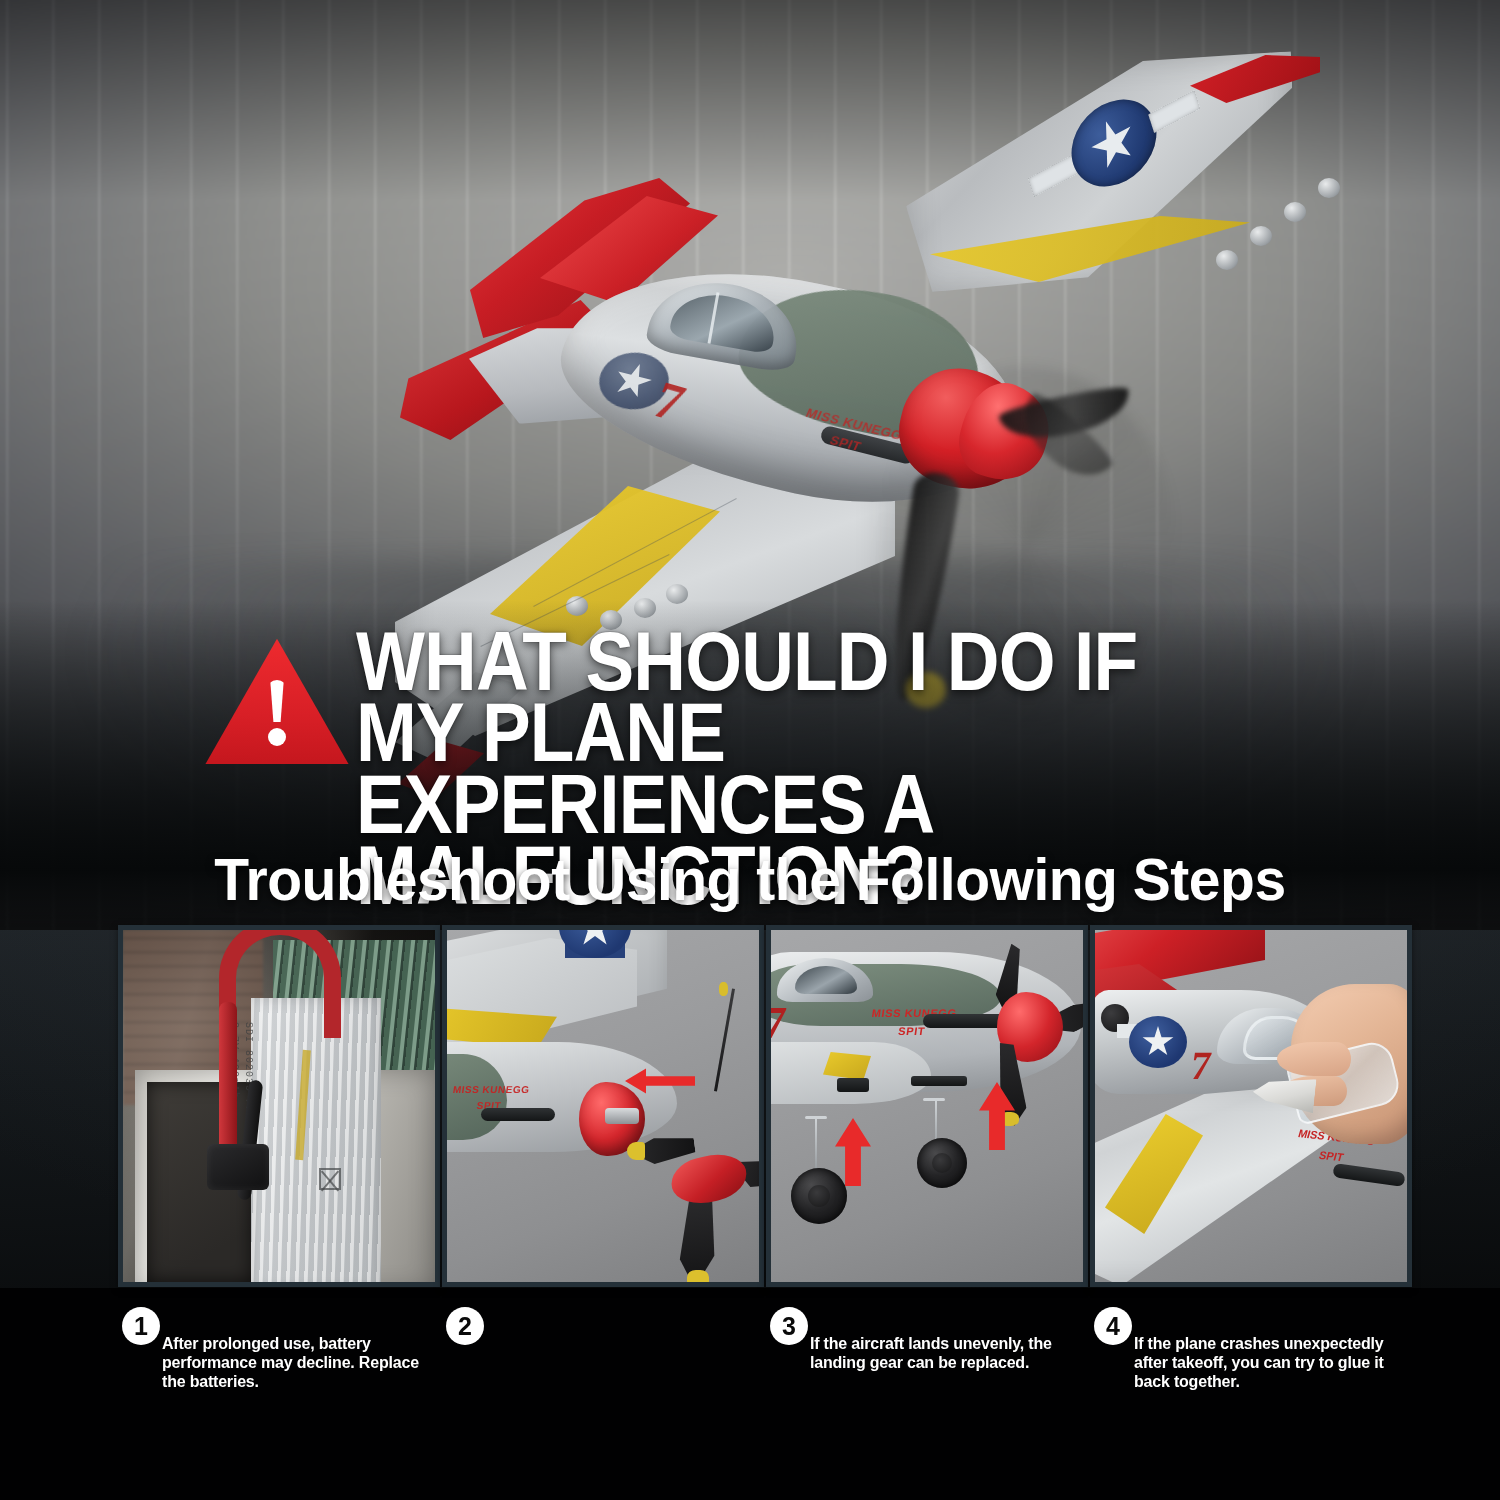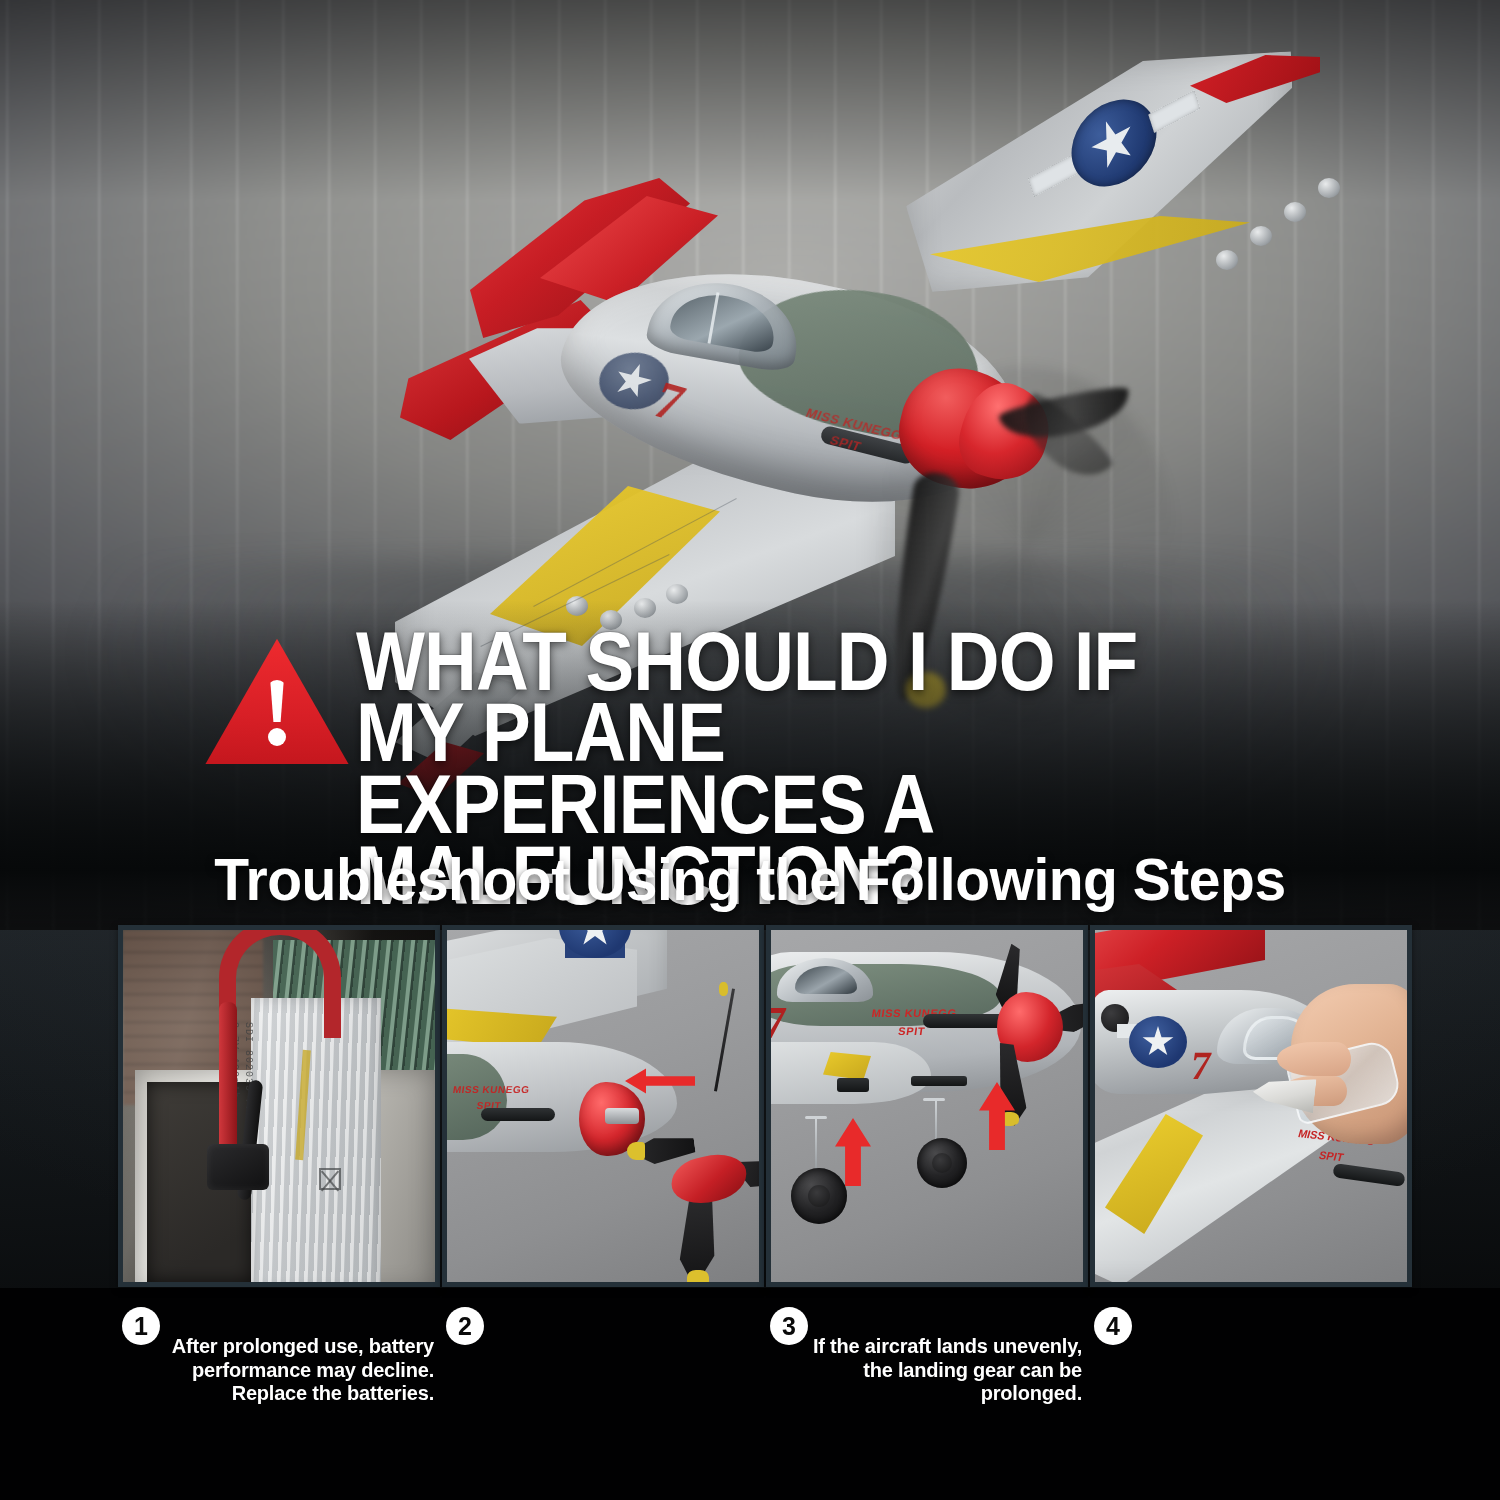--- a/index.html
+++ b/index.html
@@ -675,8 +675,8 @@
   .capText {
     position:absolute; left:44px; top:28px; width:272px;
     font-family:"Liberation Sans Narrow","Liberation Sans", sans-serif;
-    font-weight:700; font-size:20px; line-height:1.18;
-    color:#fff; text-align:right; letter-spacing:-0.2px;
+    font-weight:700; font-size:16px; line-height:1.18;
+    color:#fff; text-align:left; letter-spacing:-0.2px;
   }
   #bottomBlack {
     position:absolute; left:0; top:1288px; width:1500px; height:212px;

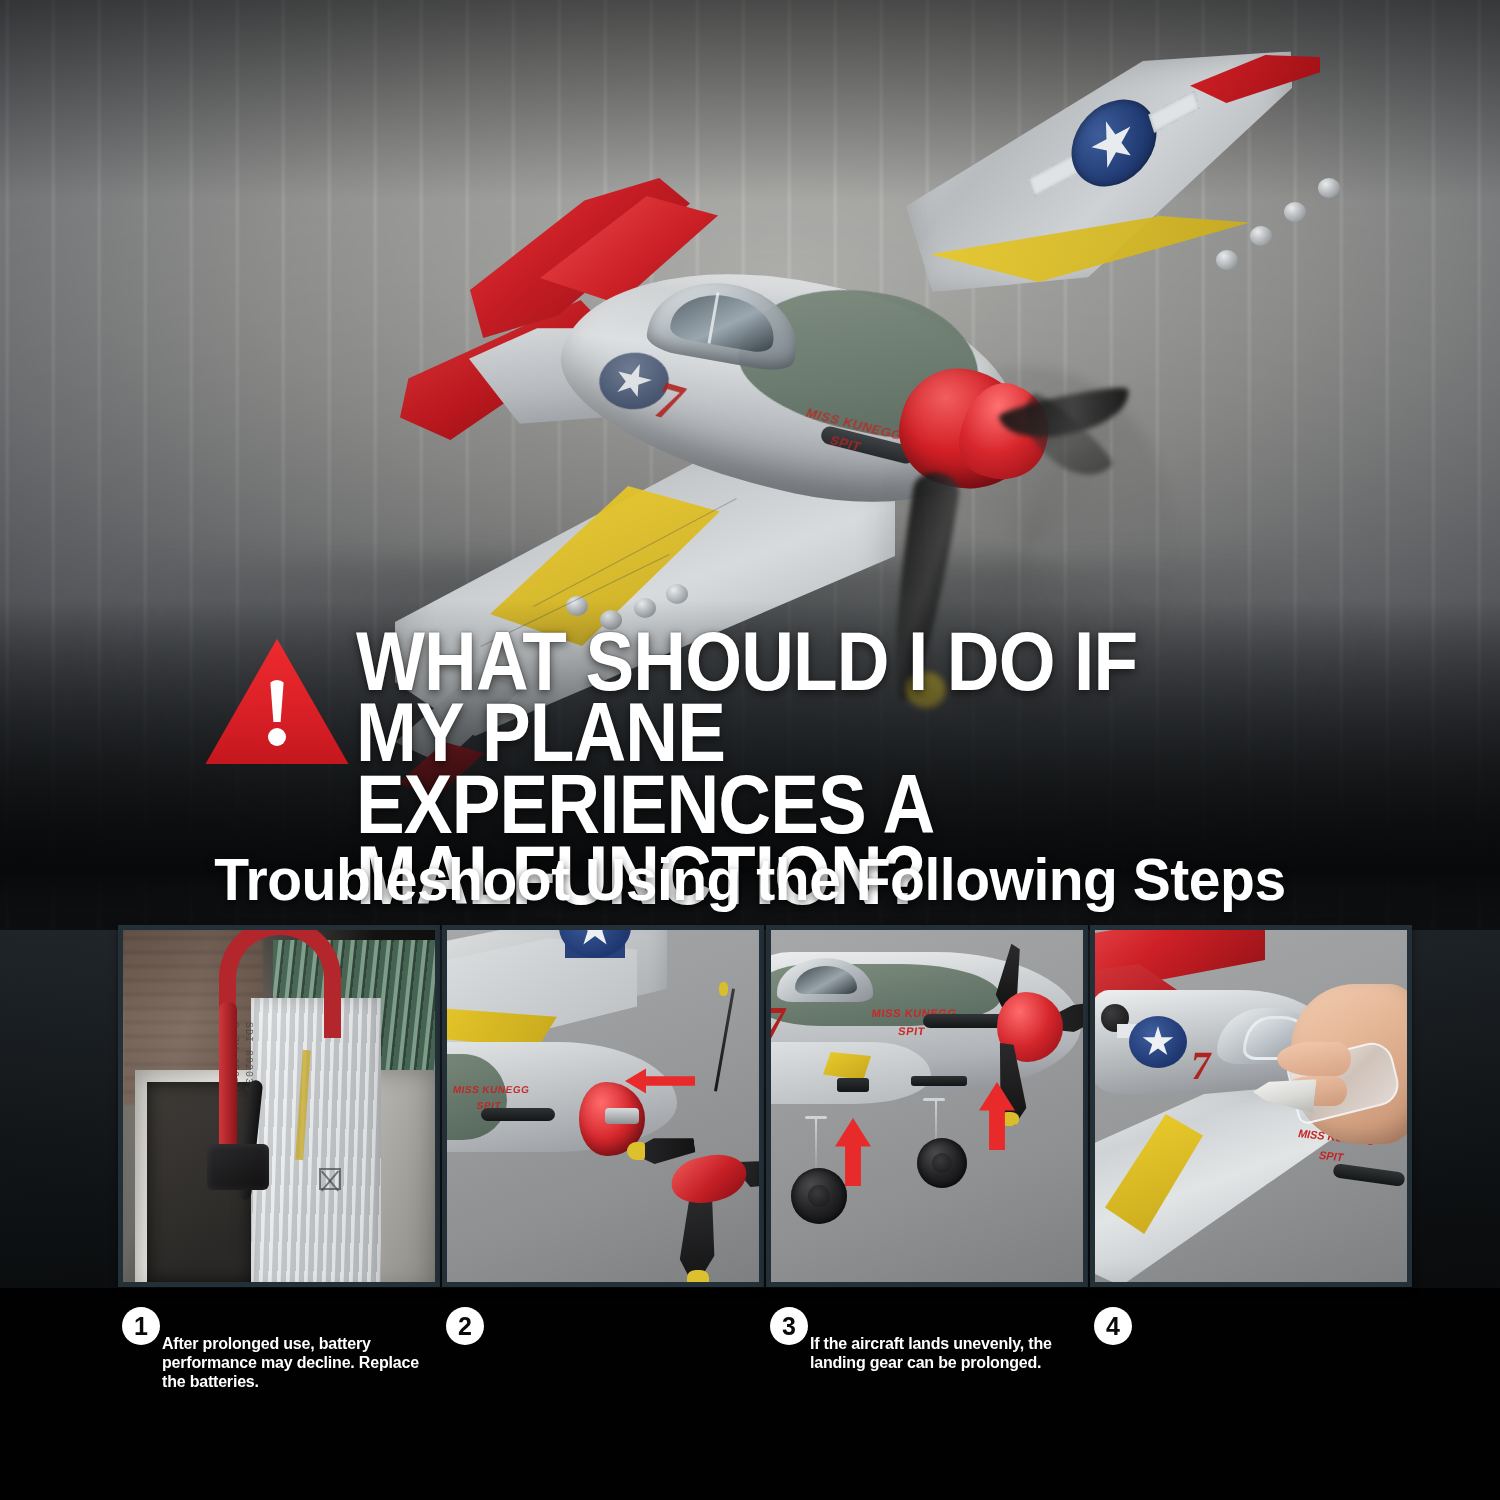--- a/index.html
+++ b/index.html
@@ -864,7 +864,7 @@
       </div>
       <div class="capRow">
         <div class="badge">3</div>
-        <div class="capText">If the aircraft lands unevenly, the landing gear can be prolonged.</div>
+        <div class="capText">If the aircraft lands unevenly, the landing gear can be replaced.</div>
       </div>
     </div>
 

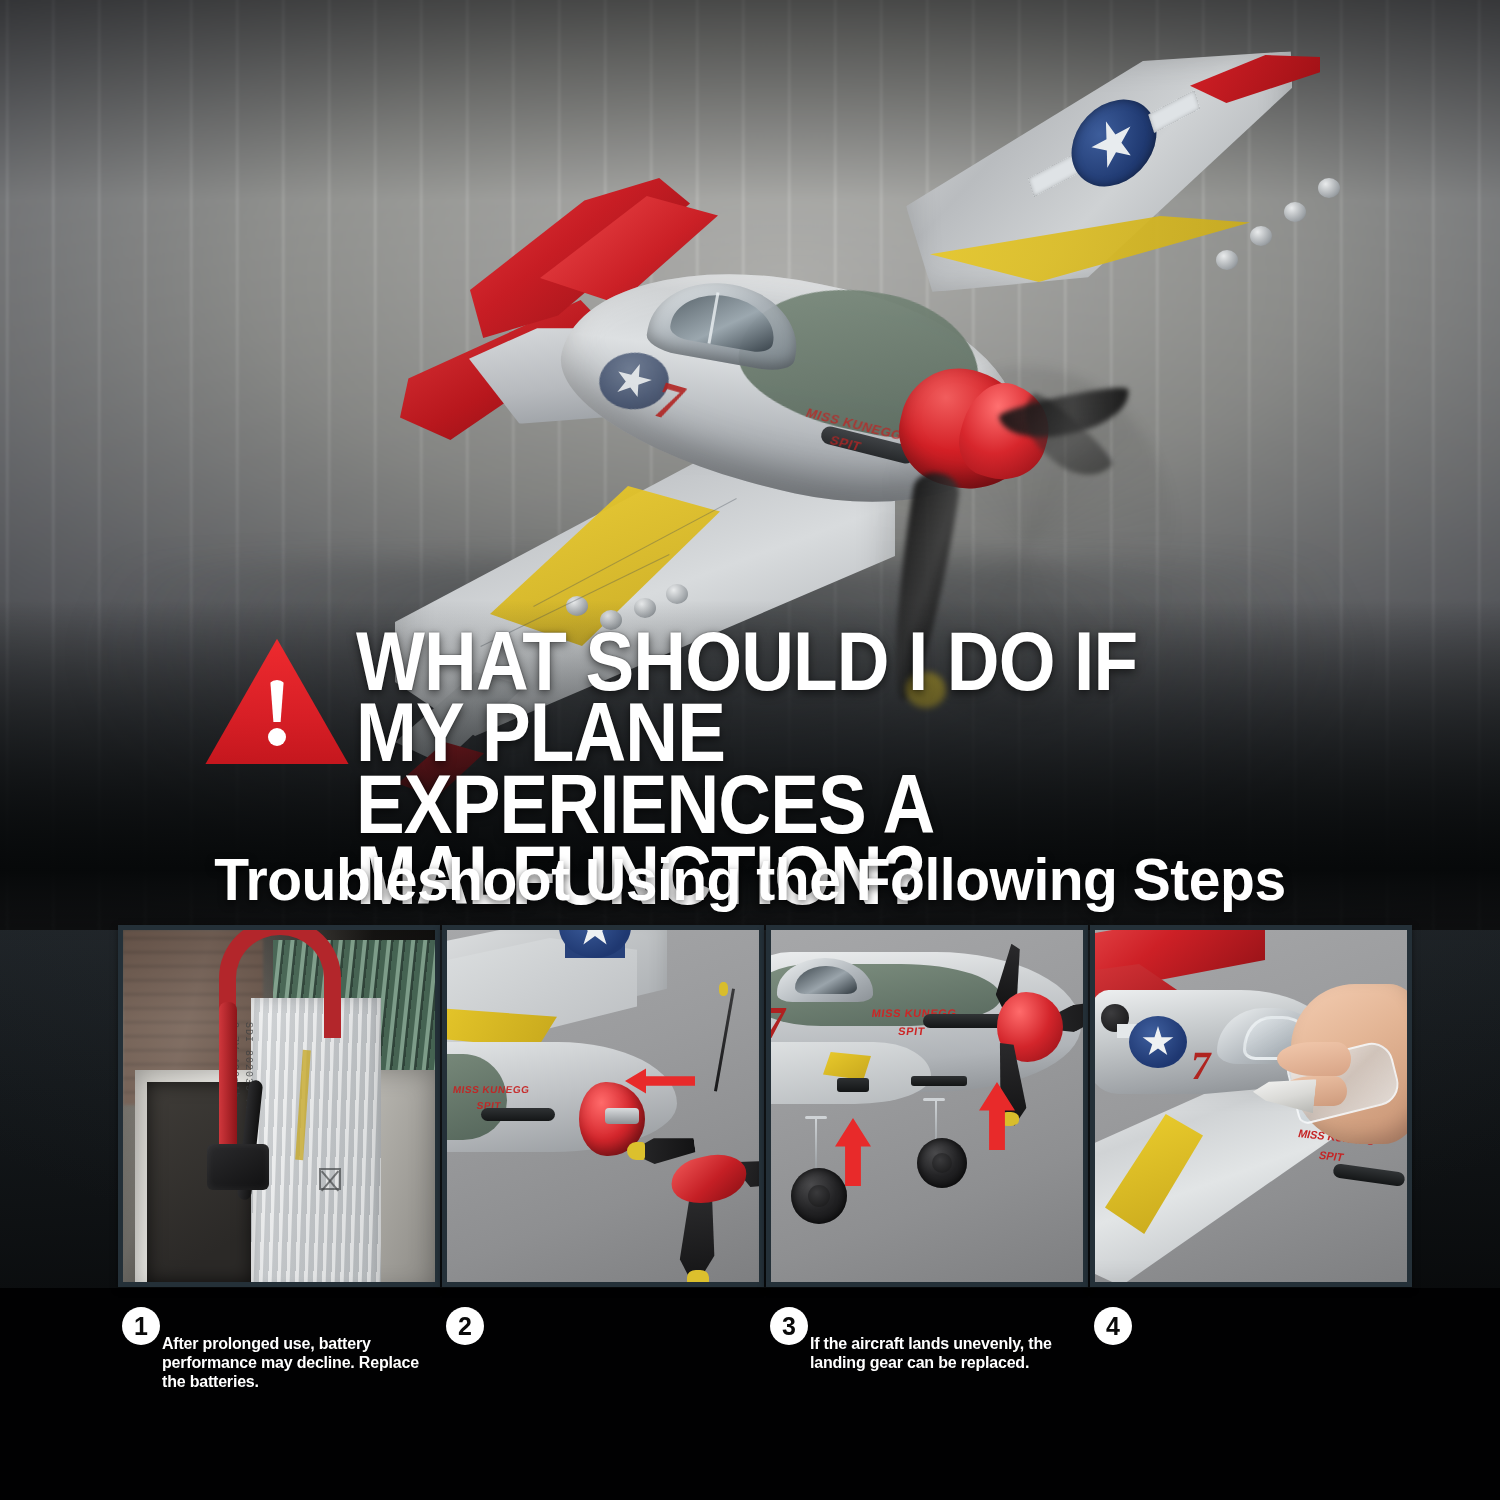--- a/index.html
+++ b/index.html
@@ -896,6 +896,7 @@
       </div>
       <div class="capRow">
         <div class="badge">4</div>
+        <div class="capText">If the plane crashes unexpectedly after takeoff, you can try to glue it back together.</div>
       </div>
     </div>
 

